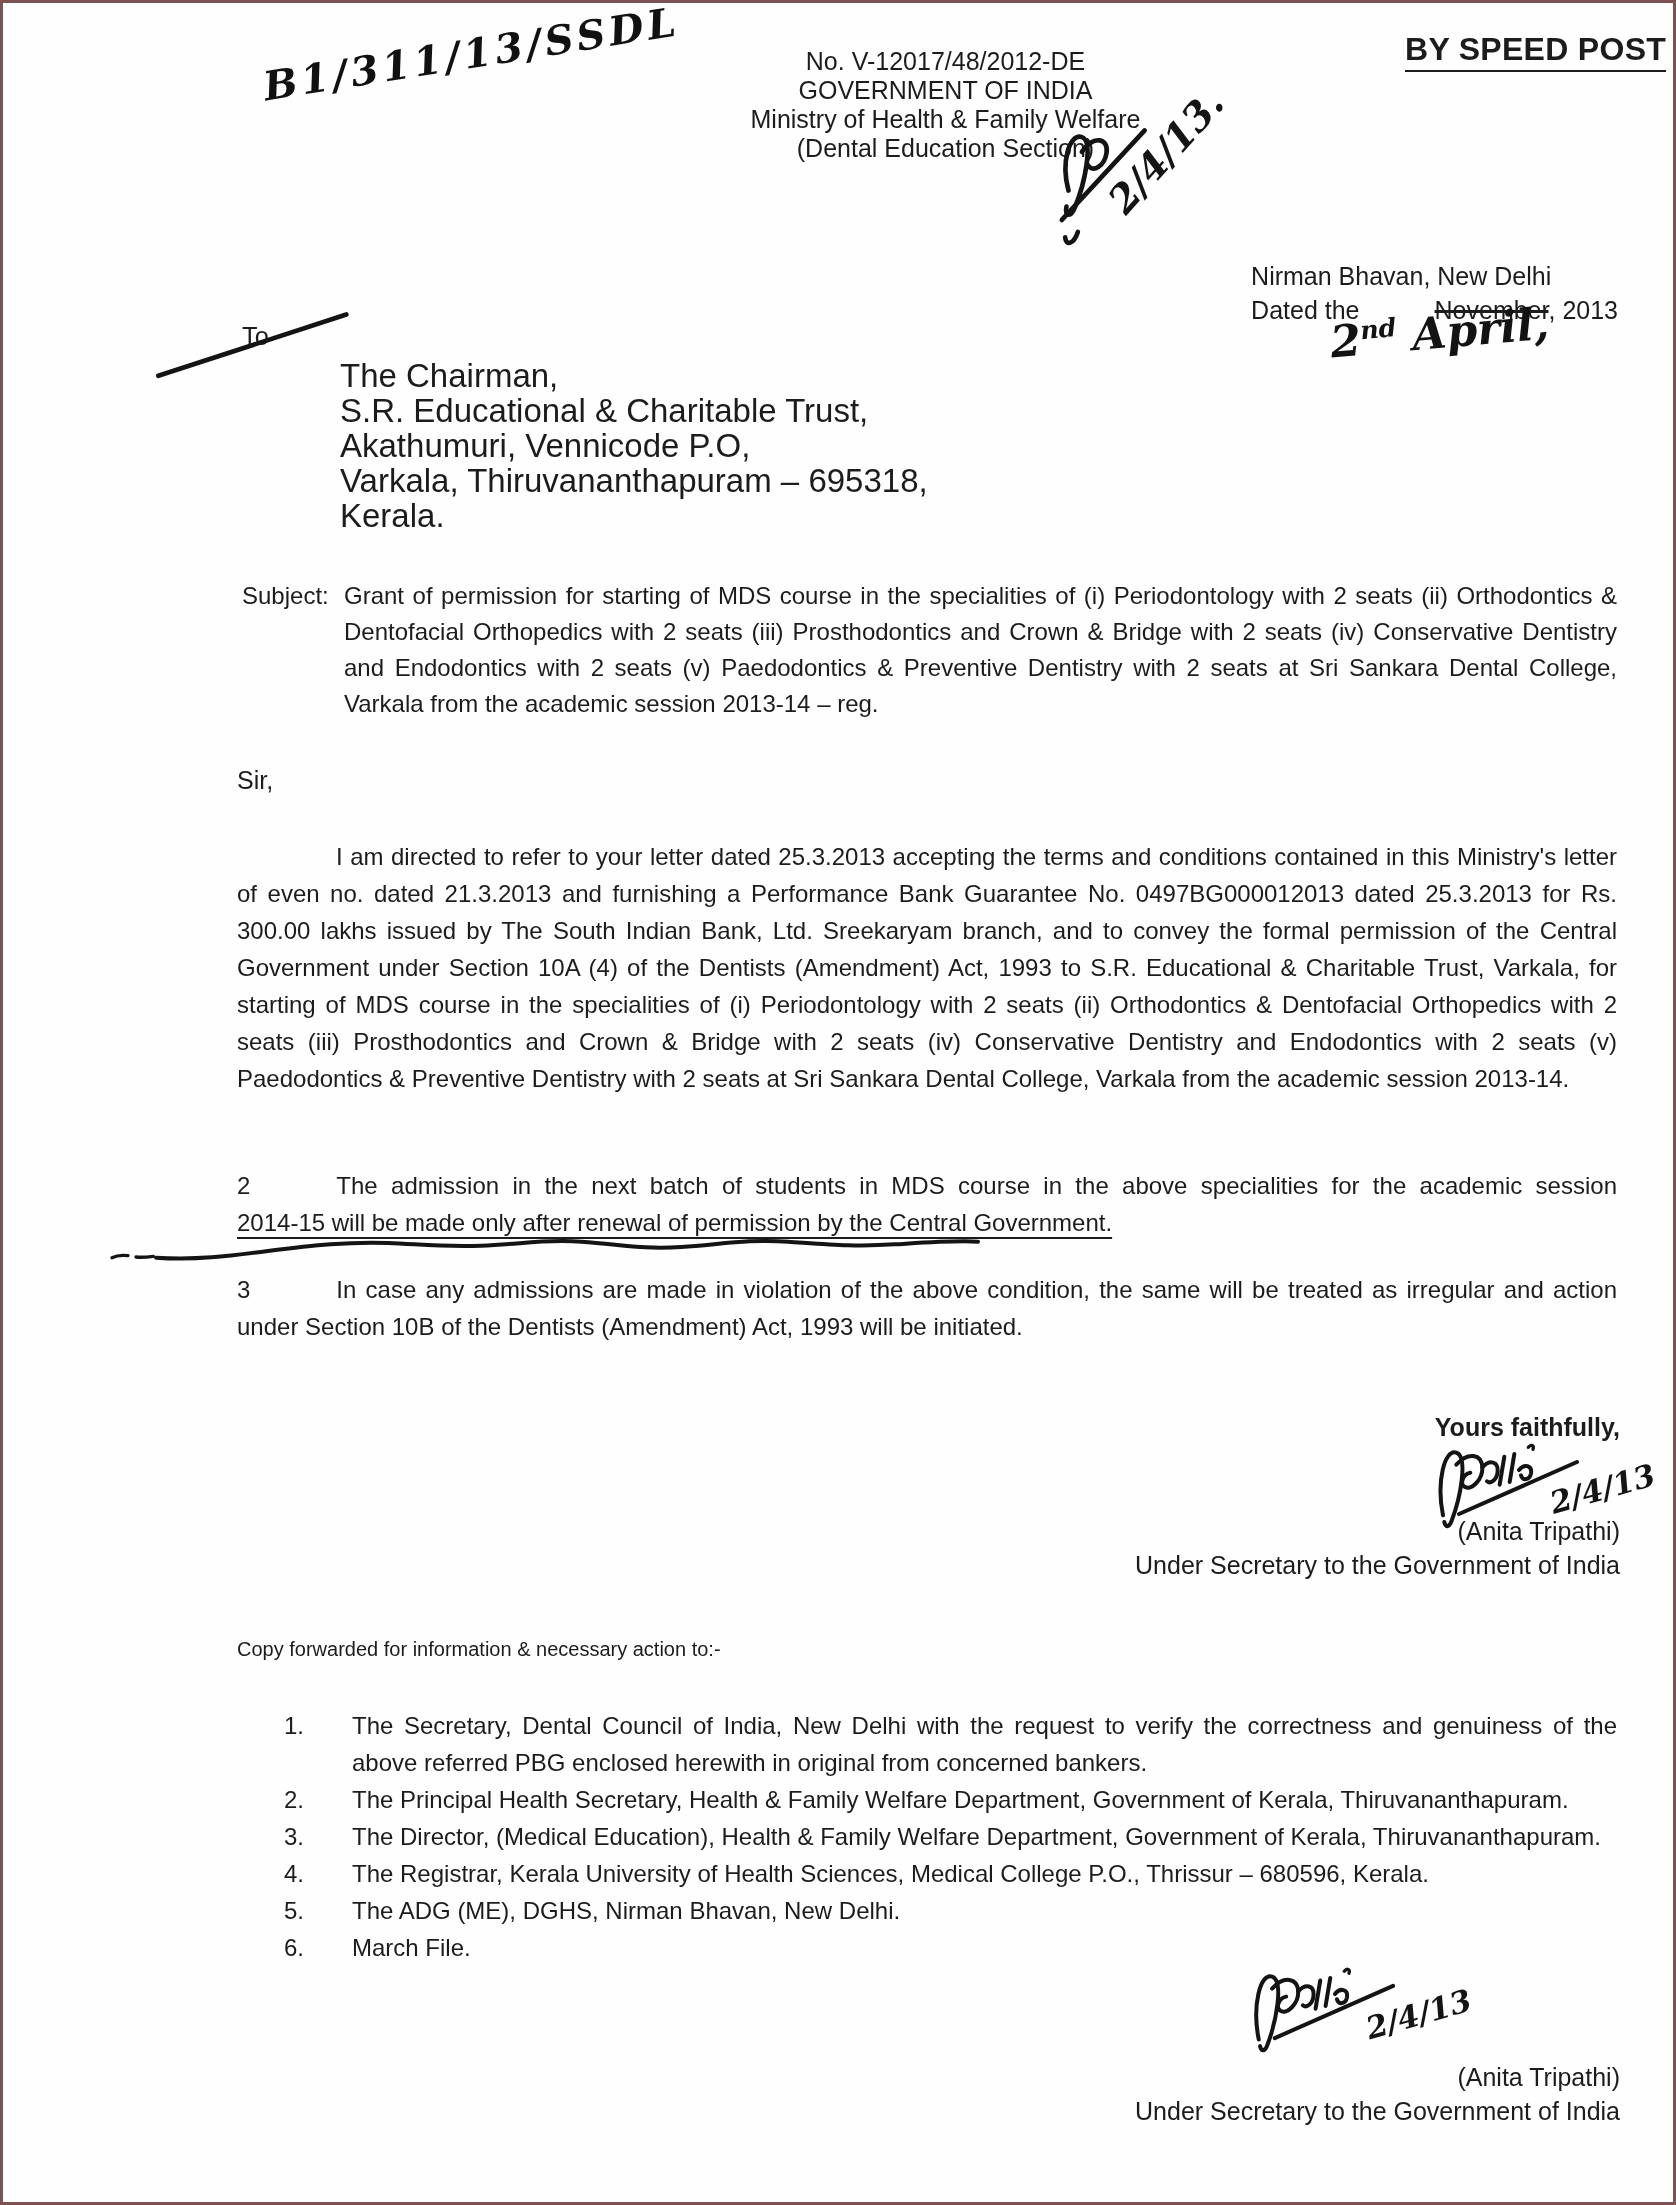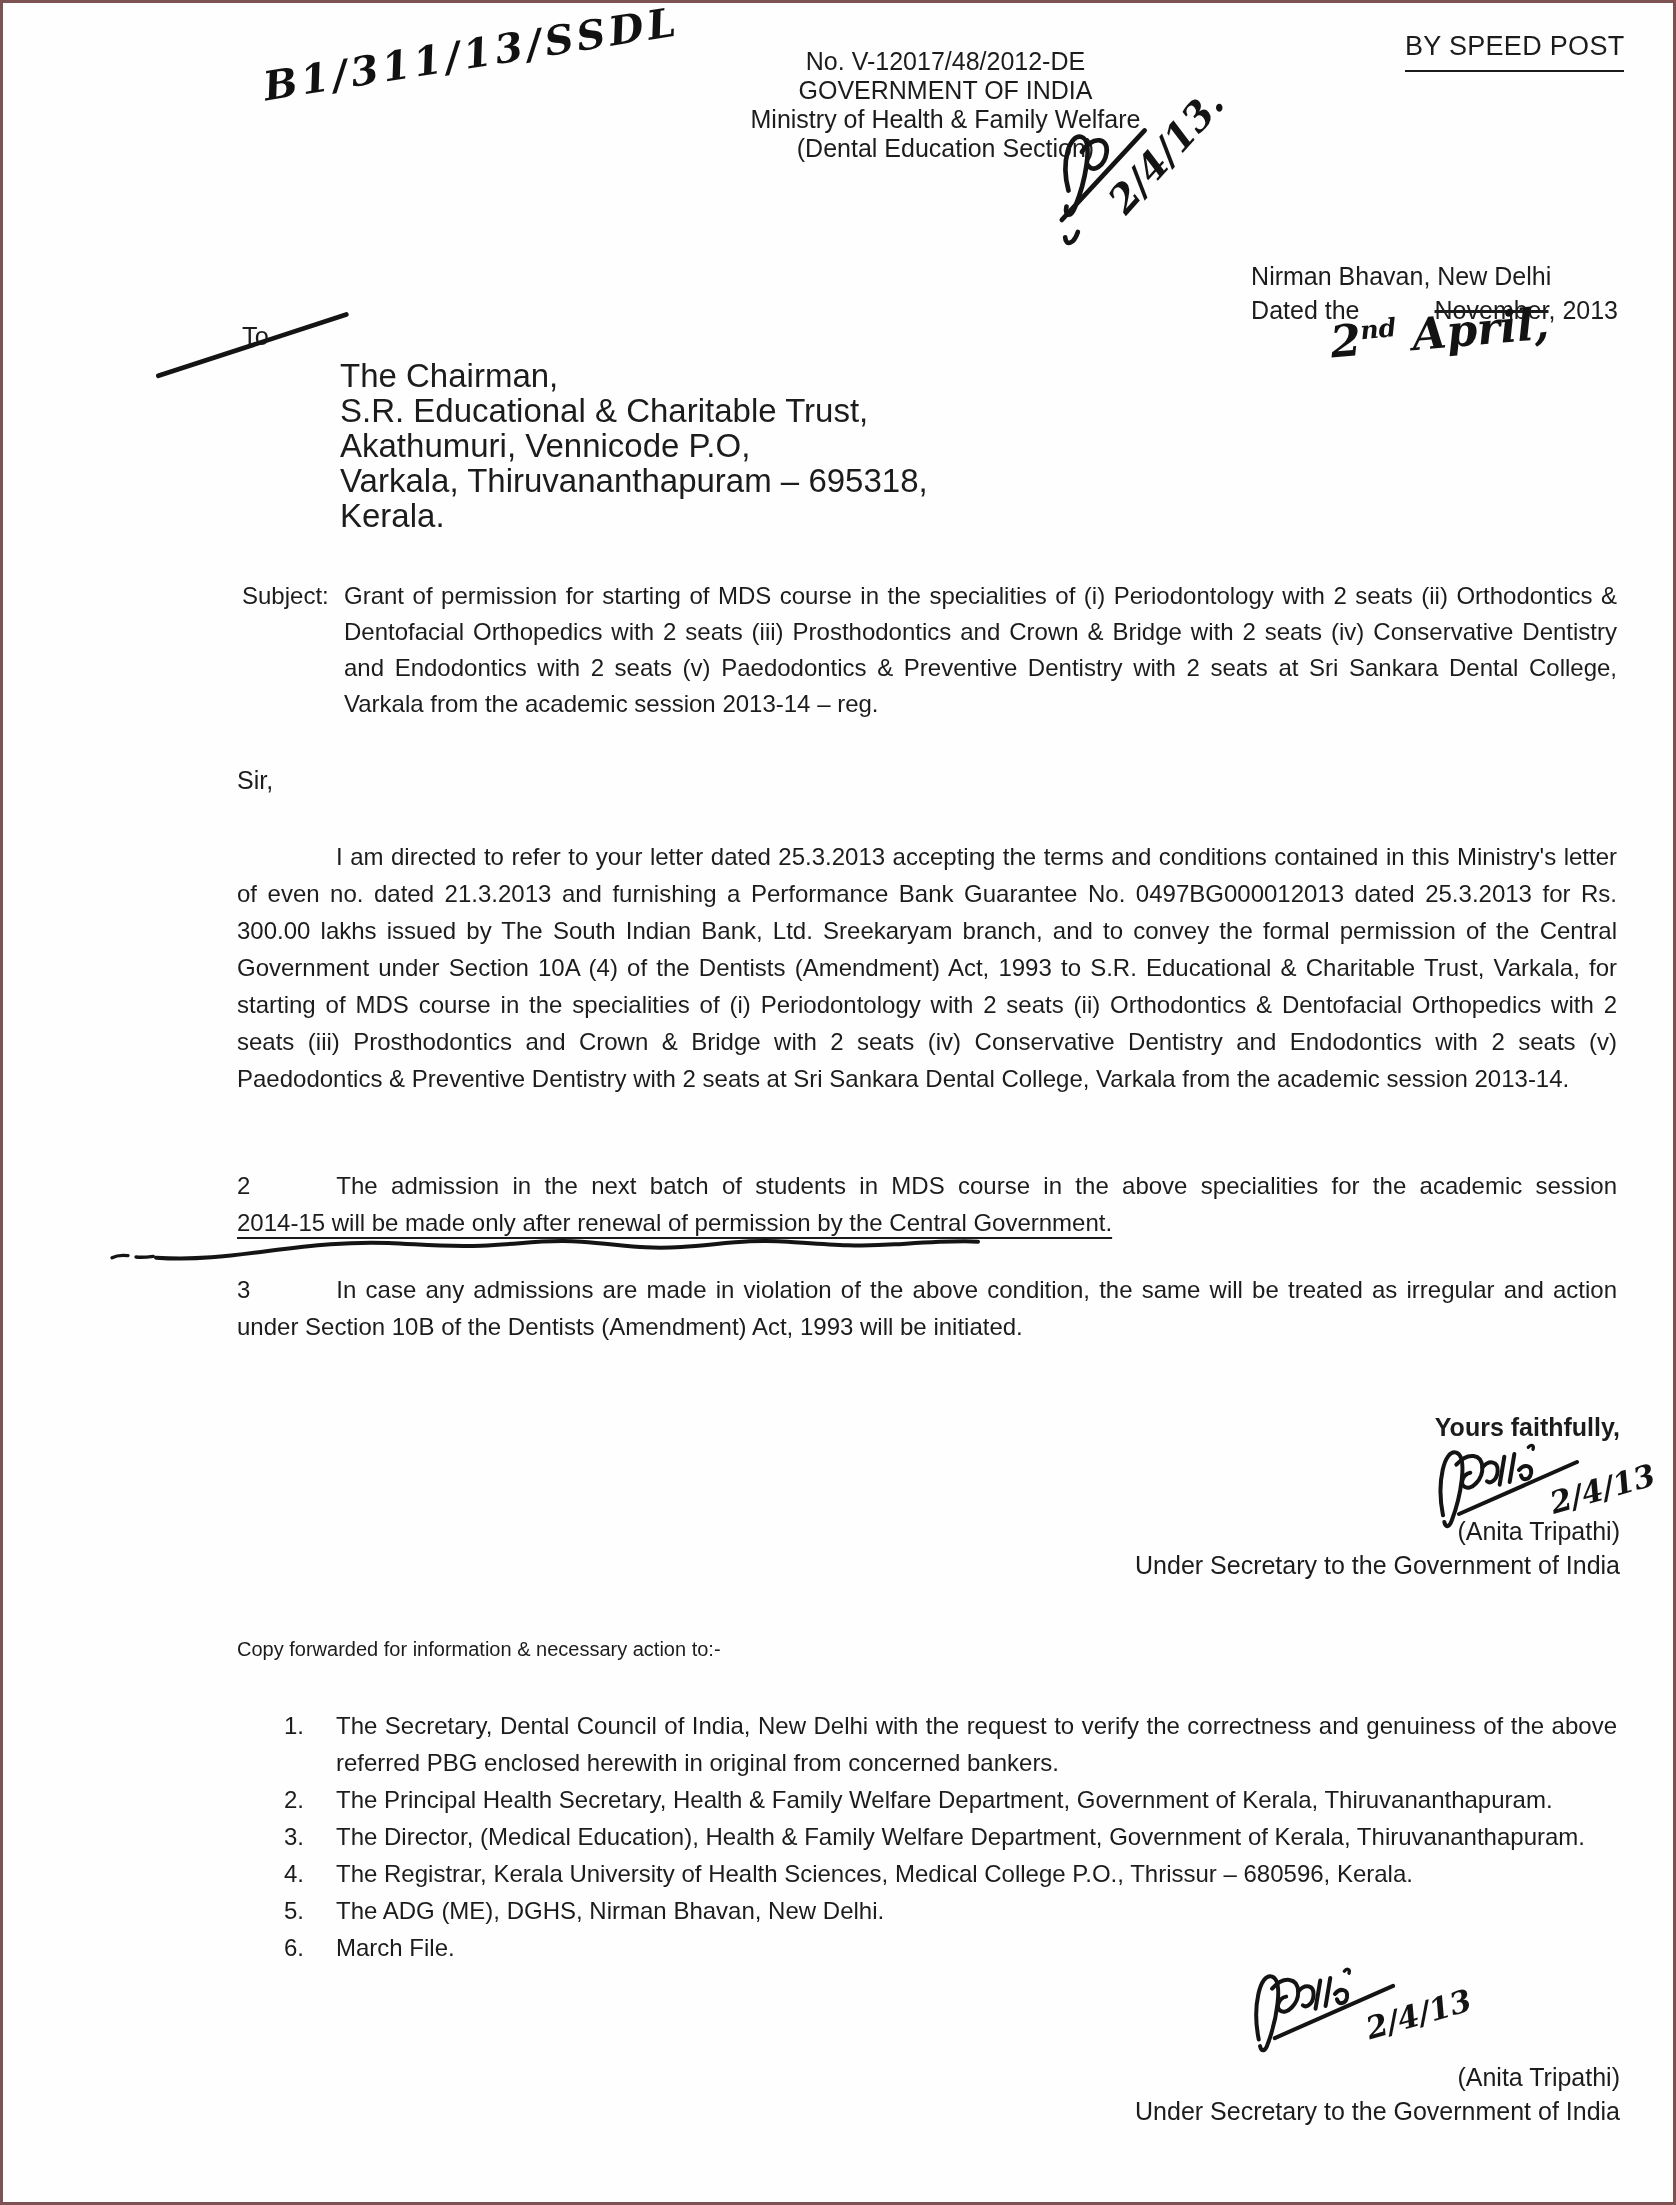--- a/index.html
+++ b/index.html
@@ -26,8 +26,8 @@
   }
   .speed-post{
     left:1402px;top:28px;
-    font-size:27px;font-weight:normal;letter-spacing:0.3px;
-    border-bottom:2.7px solid #1c1c1c;padding-bottom:8px;
+    font-size:32px;font-weight:bold;letter-spacing:0.3px;
+    border-bottom:2.7px solid #1c1c1c;padding-bottom:2px;
   }
   .center-head{
     left:635px;top:44px;width:615px;

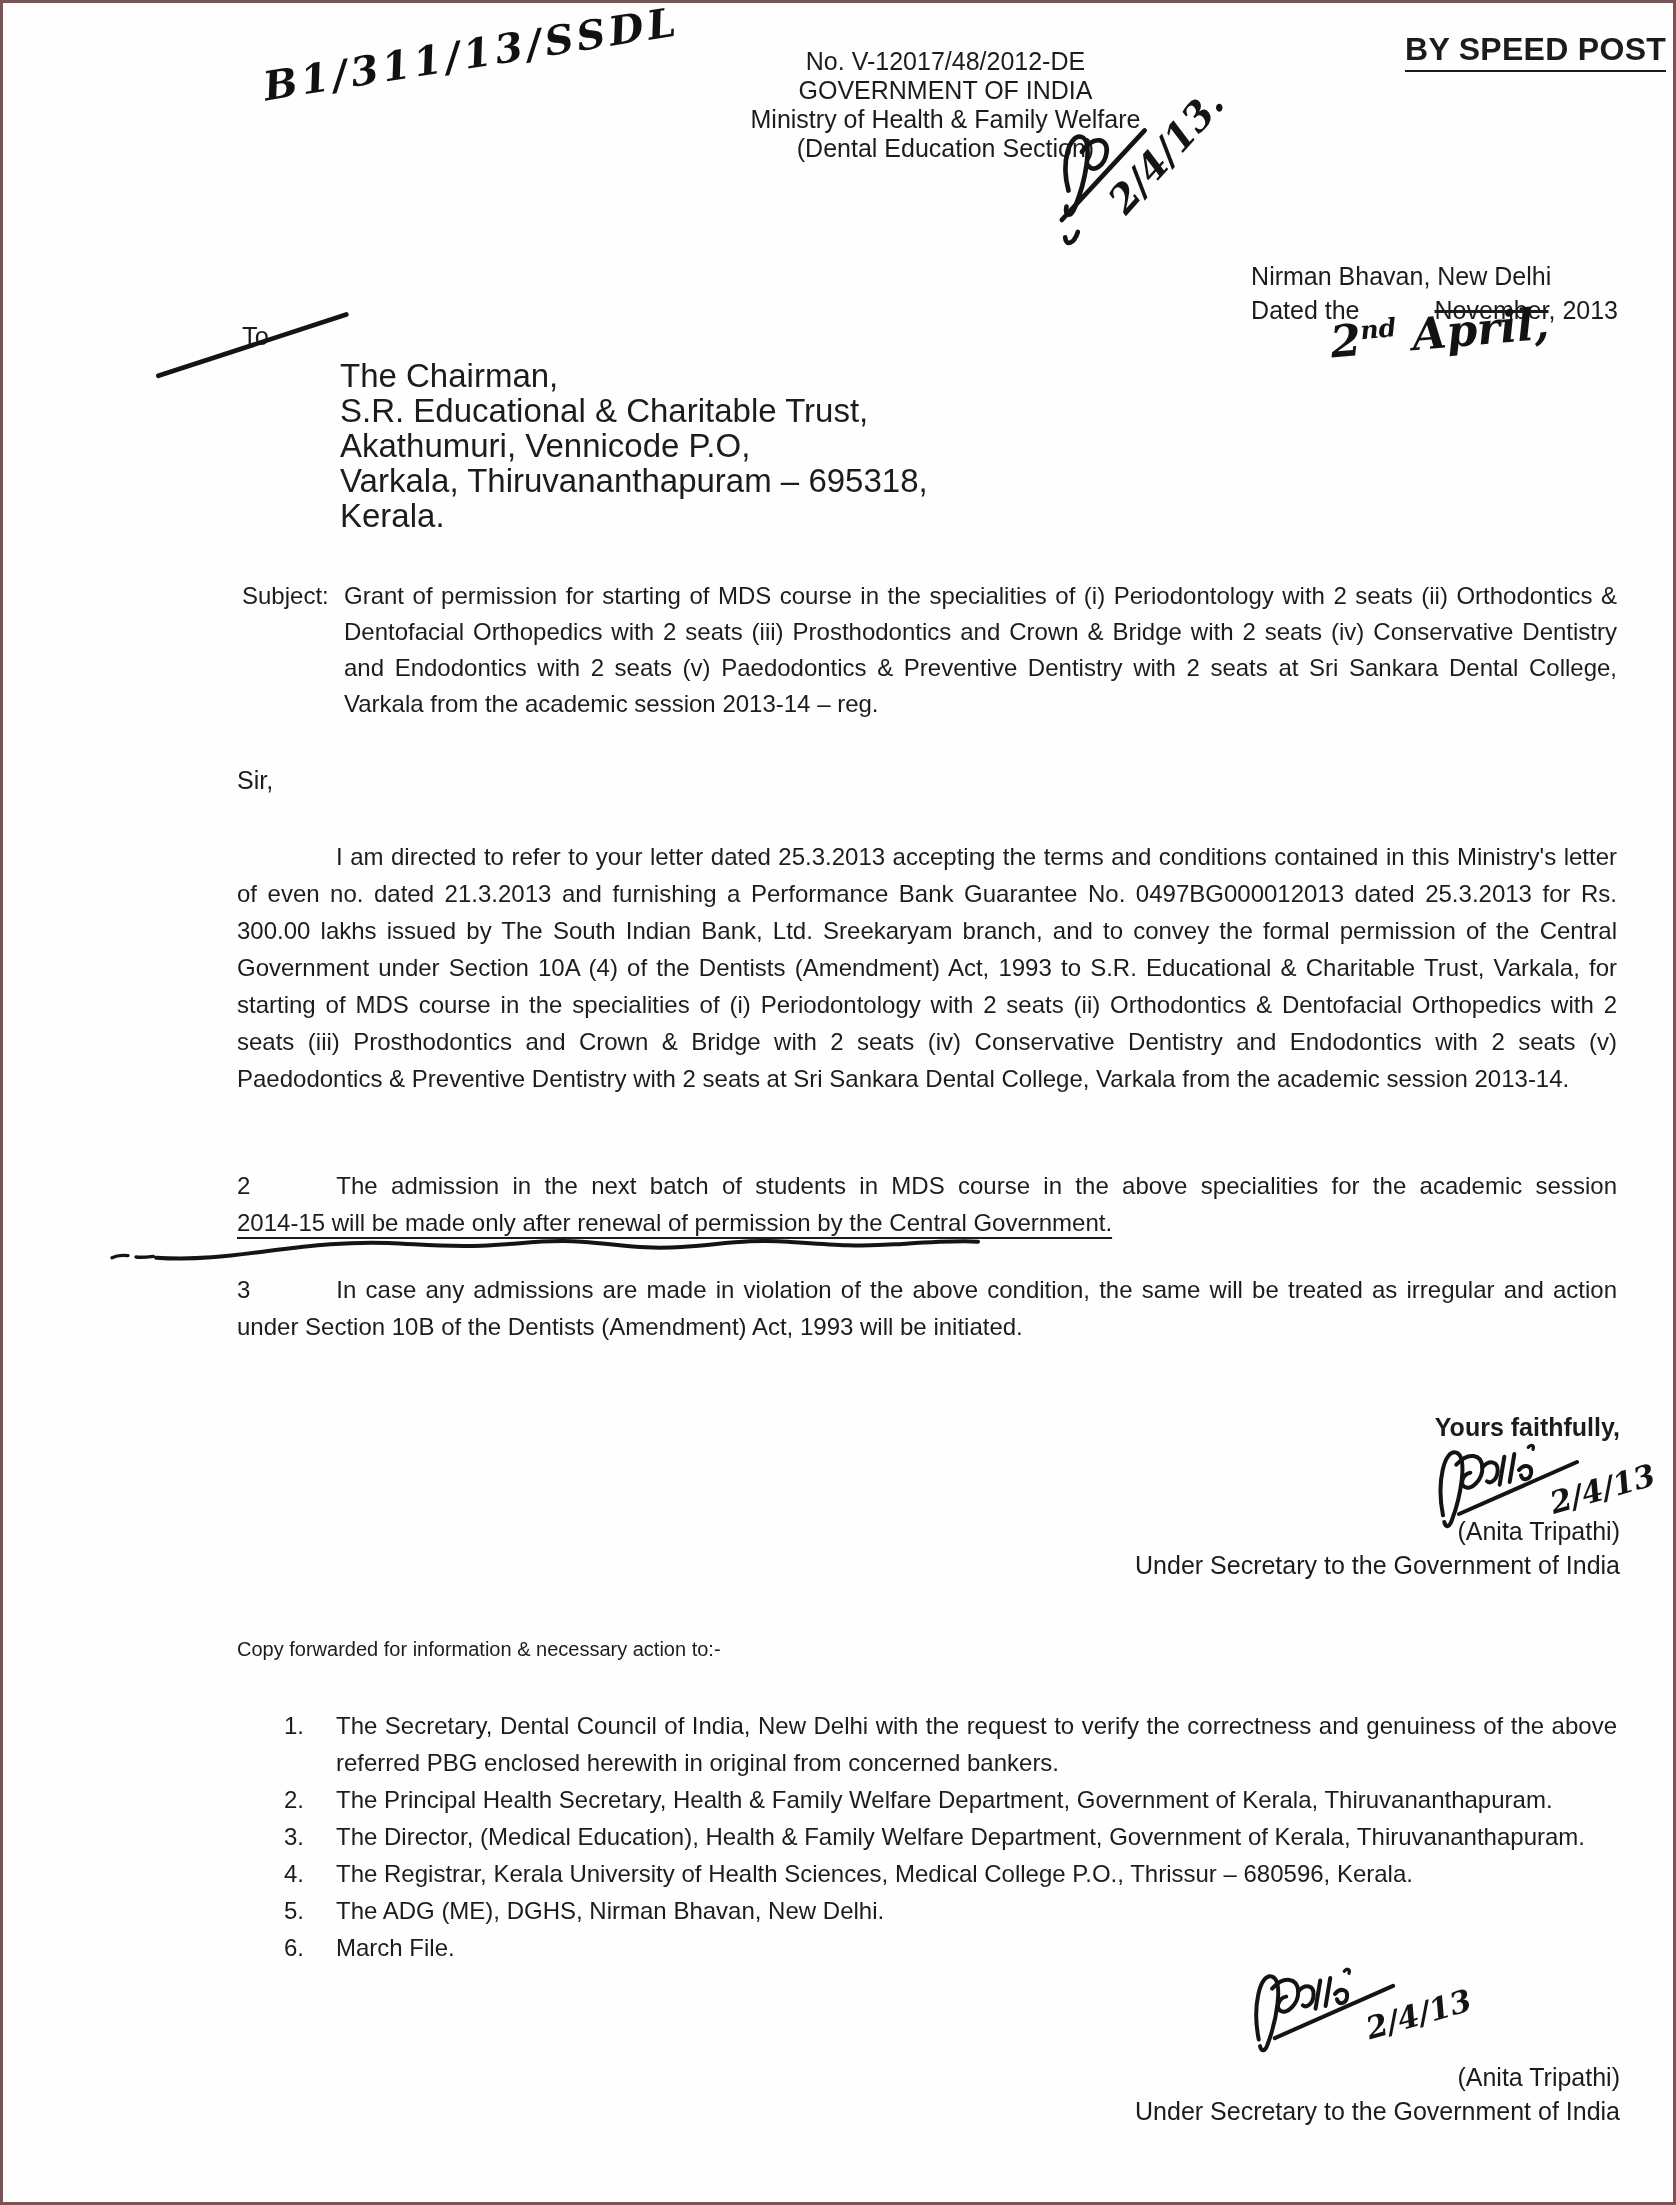--- a/index.html
+++ b/index.html
@@ -85,7 +85,7 @@
   .copy-list{left:281px;top:1704px;width:1333px;}
   .copy-row{display:flex;font-size:24px;line-height:37px;}
   .copy-num{flex:0 0 52px;}
-  .copy-text{flex:1;text-align:justify;}
+  .copy-text{flex:1;text-align:justify;margin-left:16px;}
   .sig-name-bot{right:53px;top:2060px;font-size:25px;}
   .sig-title-bot{right:53px;top:2094px;font-size:25px;}
   .ink{stroke:#141414;fill:none;stroke-linecap:round;}

